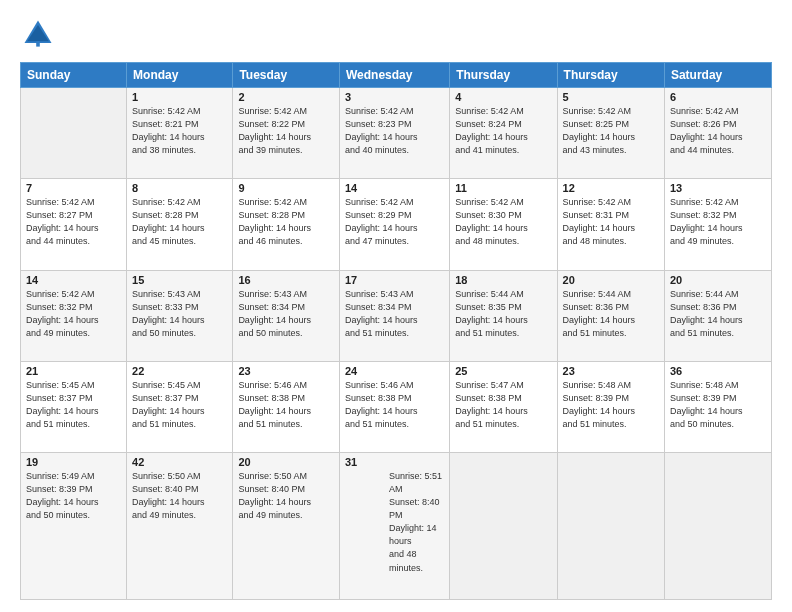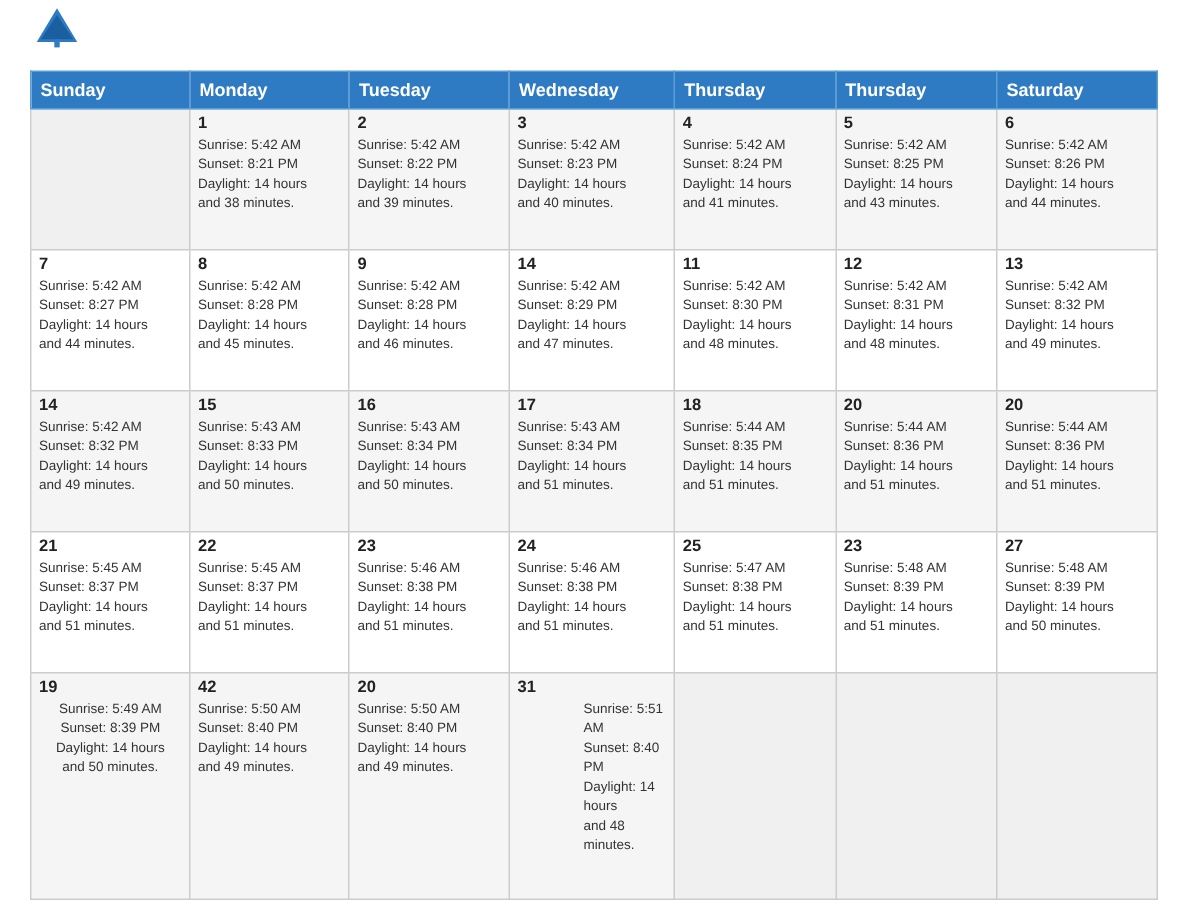--- a/index.html
+++ b/index.html
@@ -13,7 +13,7 @@
     .page {
       width: 792px;
       height: 612px;
-      padding: 1px 20px 12px 20px;
+      padding: 16px 20px 12px 20px;
       display: flex;
       flex-direction: column;
     }

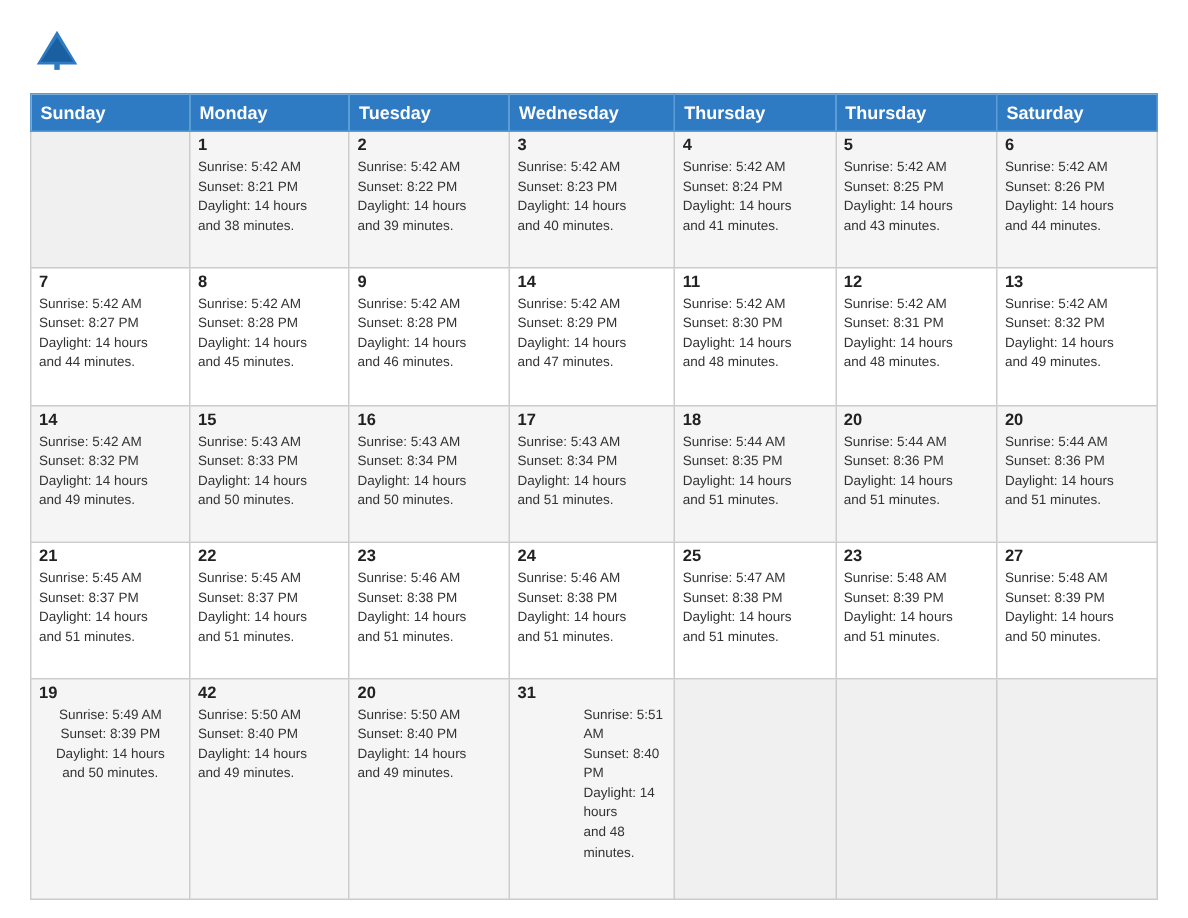--- a/index.html
+++ b/index.html
@@ -328,7 +328,7 @@
 and 51 minutes.</div>
           </td>
           <td>
-            <span class="day-num">27</span>
+            <span class="day-num">36</span>
             <div class="day-info" style="white-space: pre-line;">Sunrise: 5:48 AM
 Sunset: 8:39 PM
 Daylight: 14 hours

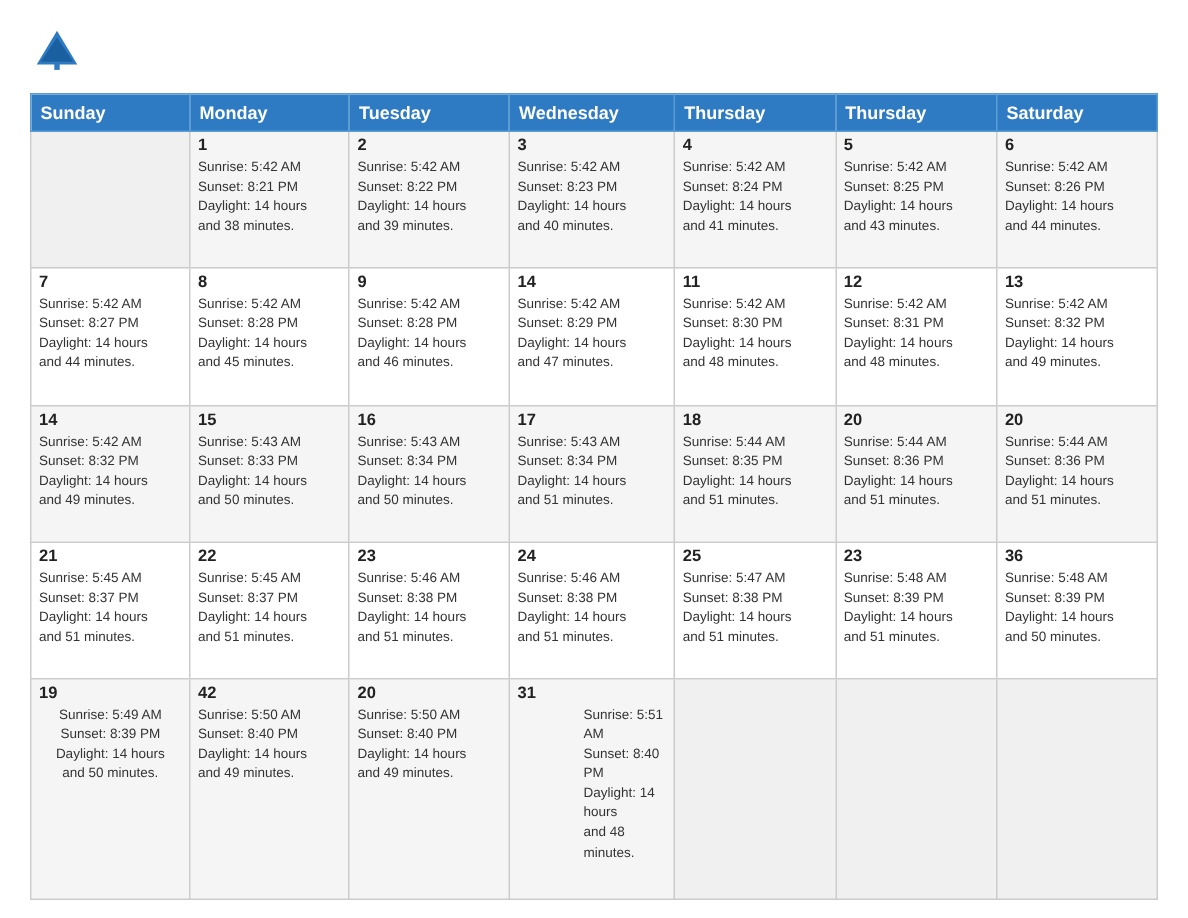--- a/index.html
+++ b/index.html
@@ -338,7 +338,7 @@
         <tr>
           <td>
             <span class="day-num">19</span>
-            <div class="day-info" style="white-space: pre-line; text-align: center;">Sunrise: 5:49 AM
+            <div class="day-info" style="white-space: pre-line;">Sunrise: 5:49 AM
 Sunset: 8:39 PM
 Daylight: 14 hours
 and 50 minutes.</div>

